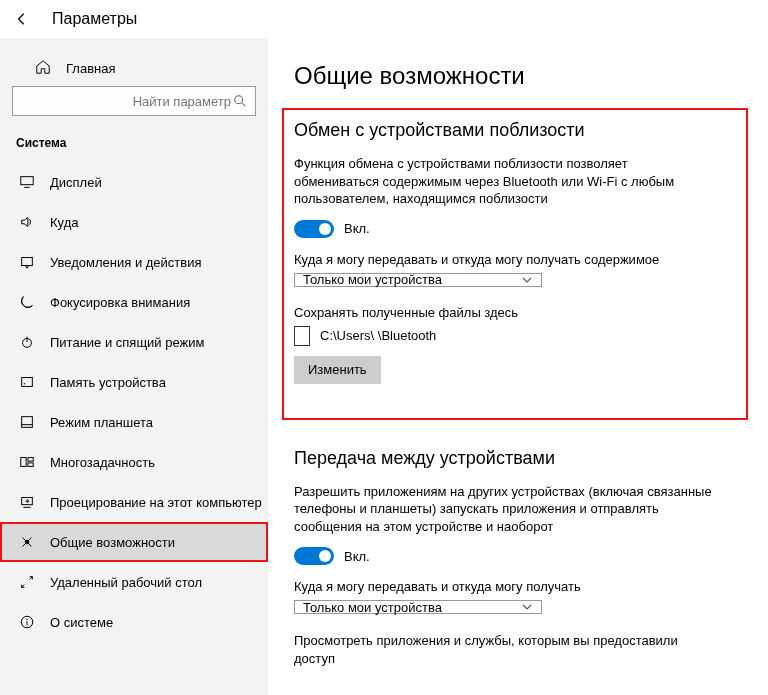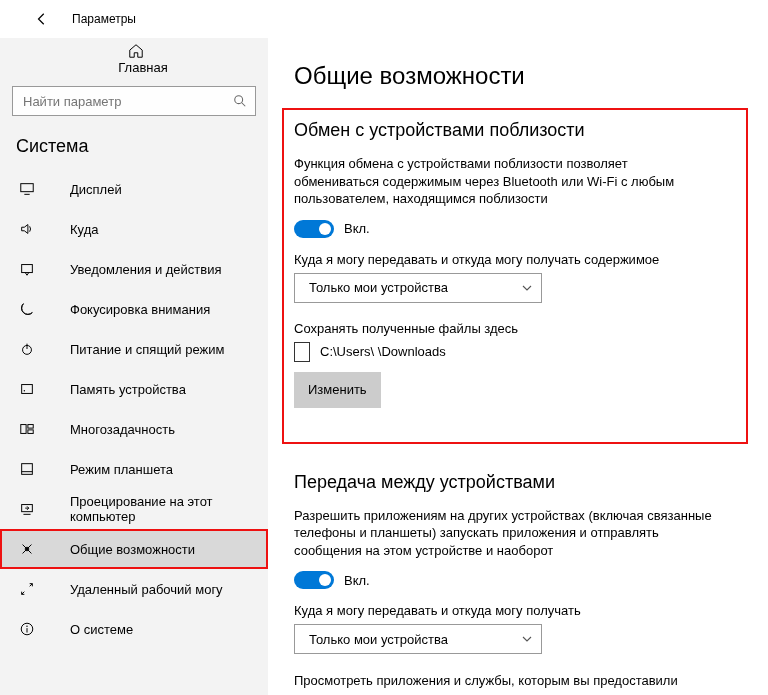--- a/index.html
+++ b/index.html
@@ -17,8 +17,8 @@
     display: flex;
     align-items: center;
     height: 38px;
-    padding-left: 34px;
-    font-size: 12px;
+    padding-left: 14px;
+    font-size: 16px;
     text-align: center;
   }
   .topbar .back-icon {

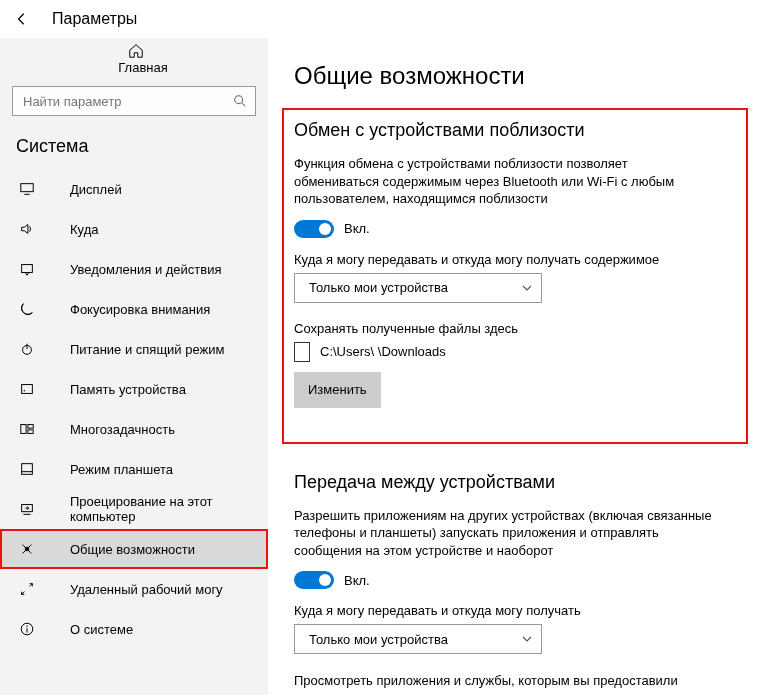--- a/index.html
+++ b/index.html
@@ -34,11 +34,10 @@
     flex-shrink: 0;
   }
   .home-row {
-    display: flex; align-items: center;
+    display: flex; align-items: flex-end;
     height: 34px;
-    padding-left: 18px;
-    font-size: 13px;
-    flex-direction: column;
+    padding-left: 34px;
+    font-size: 13px;
   }
   .home-row .icon, .nav-item .icon {
     width: 18px; height: 18px;

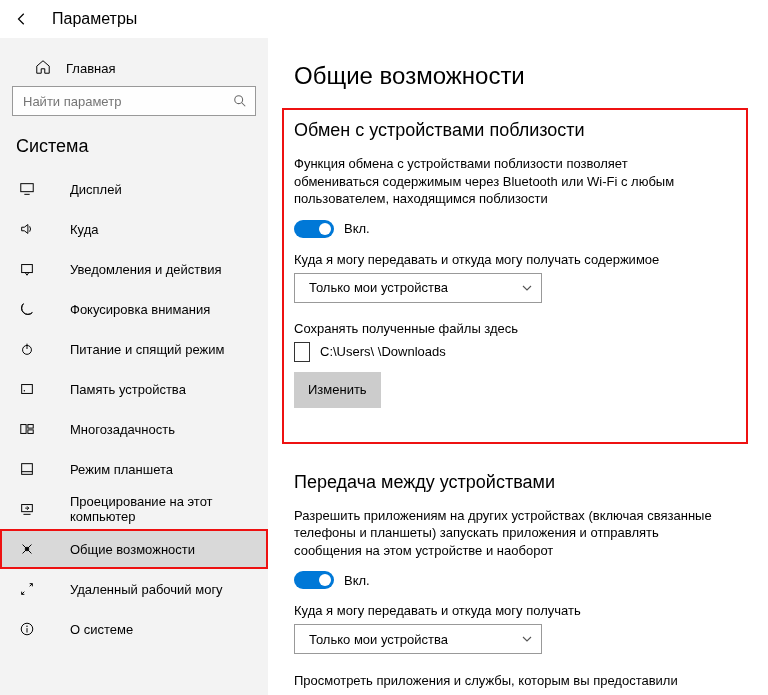--- a/index.html
+++ b/index.html
@@ -58,7 +58,7 @@
   }
   .search-box input {
     border: none; outline: none; background: transparent;
-    font-size: 13px; color: #404040; flex: 1;
+    font-size: 13px; color: #404040; flex: 1; text-align: right;
   }
   .category-label {
     padding: 6px 0 6px 16px;

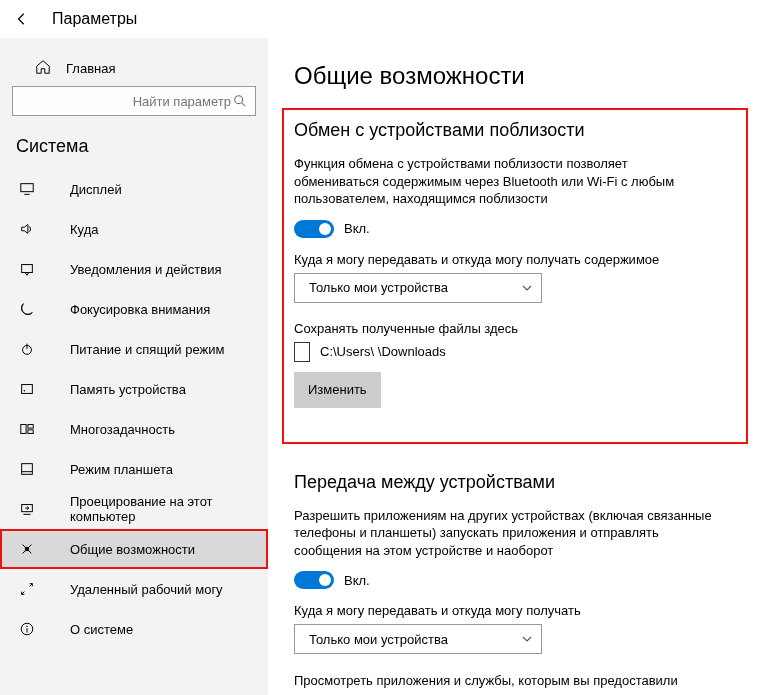--- a/index.html
+++ b/index.html
@@ -62,8 +62,8 @@
   }
   .category-label {
     padding: 6px 0 6px 16px;
-    font-weight: 400;
-    font-size: 18px;
+    font-weight: 700;
+    font-size: 12px;
   }
   .nav-list { margin-top: 6px; }
   .nav-item {

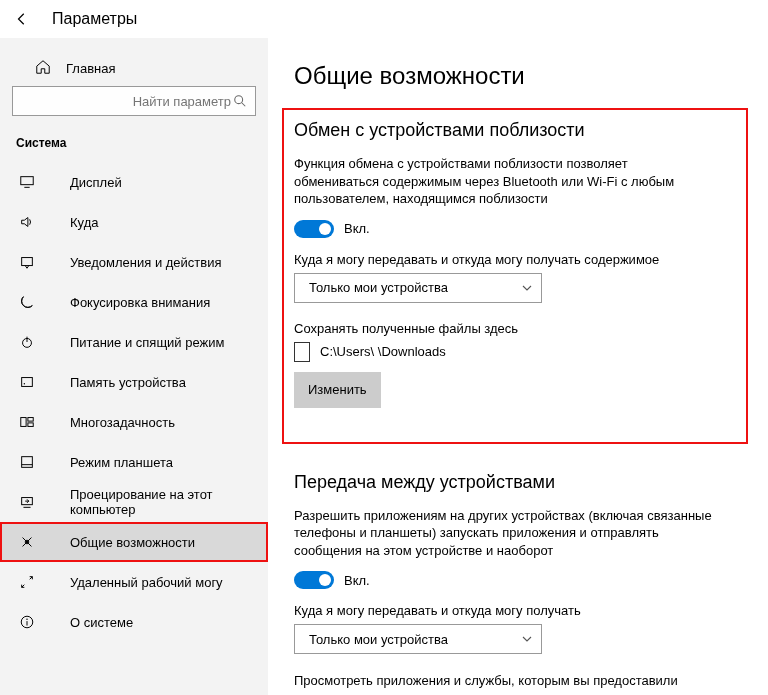--- a/index.html
+++ b/index.html
@@ -72,7 +72,6 @@
     padding-left: 18px;
     font-size: 13px;
     cursor: default;
-    gap: 20px;
   }
   .nav-item.selected {
     background: #d9d9d9;

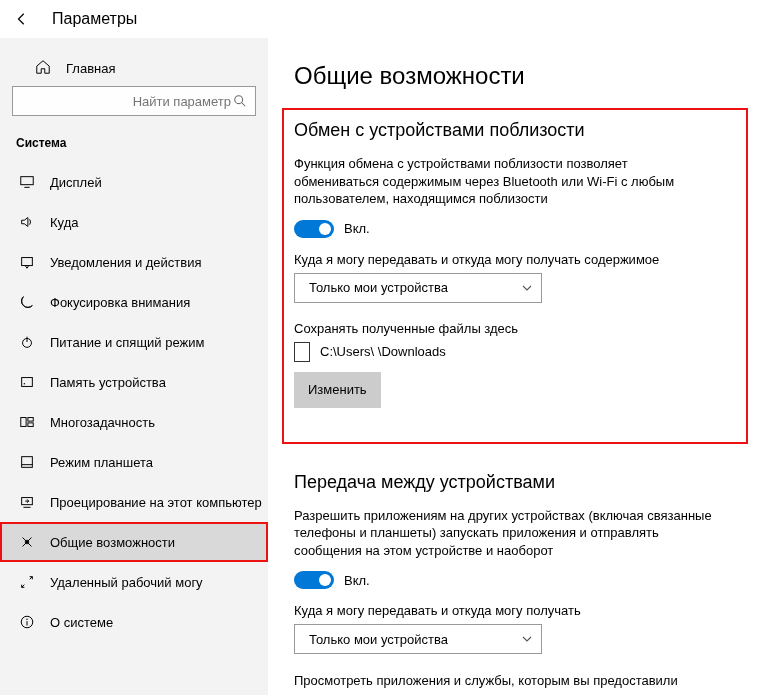--- a/index.html
+++ b/index.html
@@ -126,10 +126,10 @@
   .field-label { font-size: 13px; margin-bottom: 6px; max-width: 420px; }
   .select {
     display: flex; align-items: center; justify-content: space-between;
-    width: 248px; height: 30px;
+    width: 248px; height: 14px;
     border: 1px solid #999;
     background: #fff;
-    padding: 0 8px 0 14px;
+    padding: 0 8px 0 8px;
     font-size: 13px;
     margin-bottom: 18px;
   }

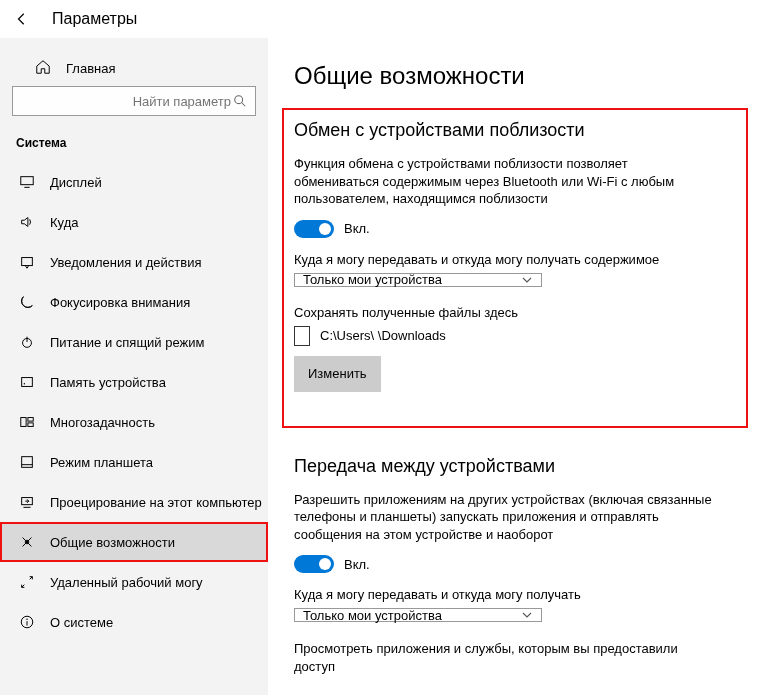--- a/index.html
+++ b/index.html
@@ -321,7 +321,7 @@
       <div class="field-label">Сохранять полученные файлы здесь</div>
       <div class="path-row">
         <span class="folder-icon"></span>
-        <span>C:\Users\        \Downloads</span>
+        <span>C:\Users\        \Bluetooth</span>
       </div>
       <button class="btn">Изменить</button>
     </div>

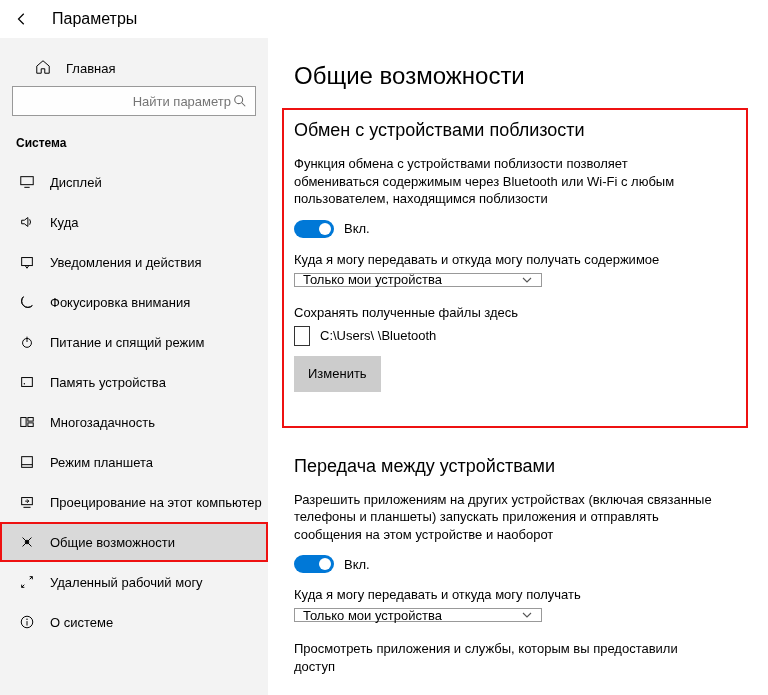--- a/index.html
+++ b/index.html
@@ -140,7 +140,7 @@
   .path-row .folder-icon { width: 16px; height: 20px; border: 1px solid #333; margin-right: 10px; }
   .btn {
     display: inline-flex; align-items: center; justify-content: center;
-    height: 36px; padding: 0 14px;
+    height: 28px; padding: 0 14px;
     background: #ccc;
     border: none;
     font-size: 13px;

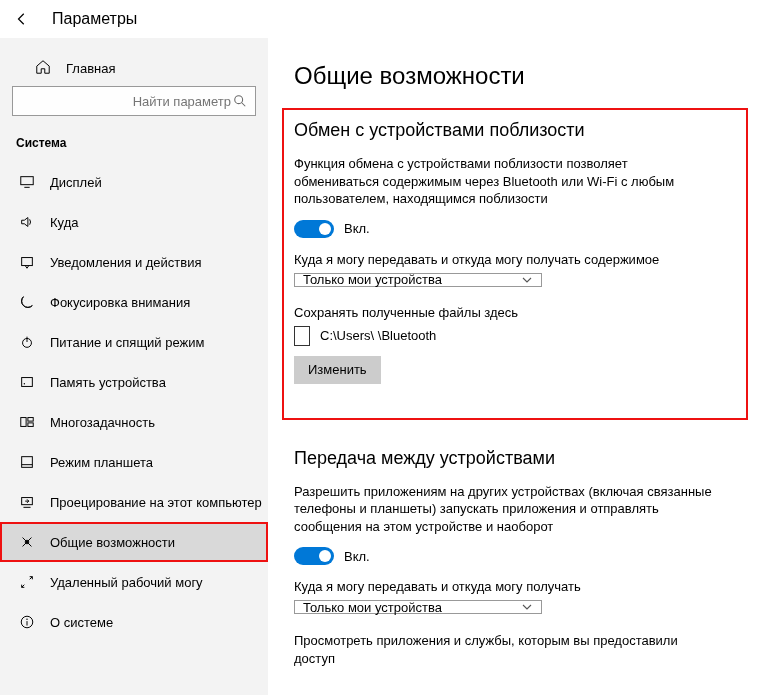--- a/index.html
+++ b/index.html
@@ -242,21 +242,21 @@
         <div class="nav-item">
           <span class="icon">
             <svg viewBox="0 0 18 18" width="16" height="16">
+              <rect x="3" y="3" width="12" height="12" stroke="#000" stroke-width="1.1" fill="none"></rect>
+              <line x1="3" y1="12" x2="15" y2="12" stroke="#000" stroke-width="1.1" fill="none"></line>
+            </svg>
+          </span>
+          <span>Режим планшета</span>
+        </div>
+        <div class="nav-item">
+          <span class="icon">
+            <svg viewBox="0 0 18 18" width="16" height="16">
               <rect x="2" y="4" width="6" height="10" stroke="#000" stroke-width="1.1" fill="none"></rect>
               <rect x="10" y="4" width="6" height="4" stroke="#000" stroke-width="1.1" fill="none"></rect>
               <rect x="10" y="10" width="6" height="4" stroke="#000" stroke-width="1.1" fill="none"></rect>
             </svg>
           </span>
           <span>Многозадачность</span>
-        </div>
-        <div class="nav-item">
-          <span class="icon">
-            <svg viewBox="0 0 18 18" width="16" height="16">
-              <rect x="3" y="3" width="12" height="12" stroke="#000" stroke-width="1.1" fill="none"></rect>
-              <line x1="3" y1="12" x2="15" y2="12" stroke="#000" stroke-width="1.1" fill="none"></line>
-            </svg>
-          </span>
-          <span>Режим планшета</span>
         </div>
         <div class="nav-item">
           <span class="icon">

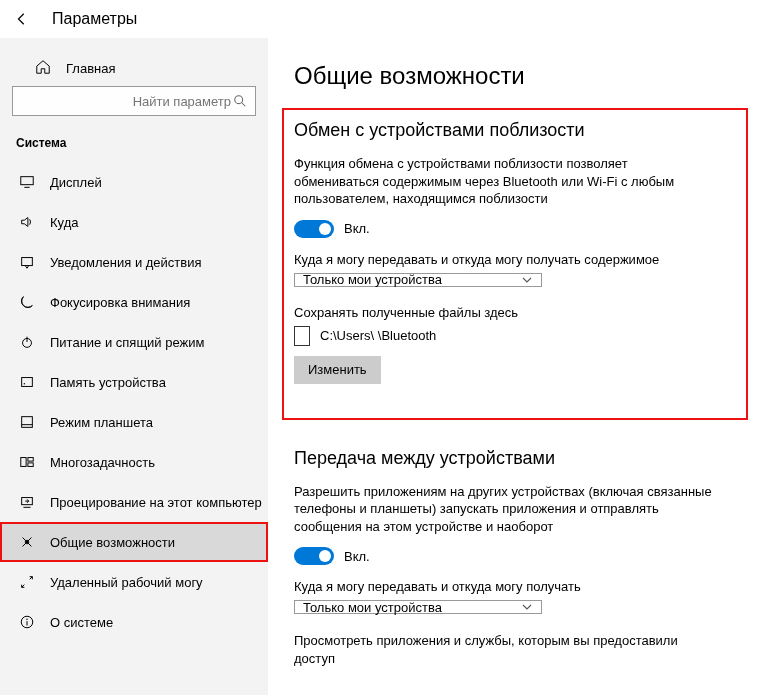--- a/index.html
+++ b/index.html
@@ -284,7 +284,7 @@
               <path d="M12 6 L15 3 M12 3 L15 3 L15 6" stroke="#000" stroke-width="1.1" fill="none"></path>
             </svg>
           </span>
-          <span>Удаленный рабочий могу</span>
+          <span>Удаленный рабочий стол</span>
         </div>
         <div class="nav-item">
           <span class="icon">

